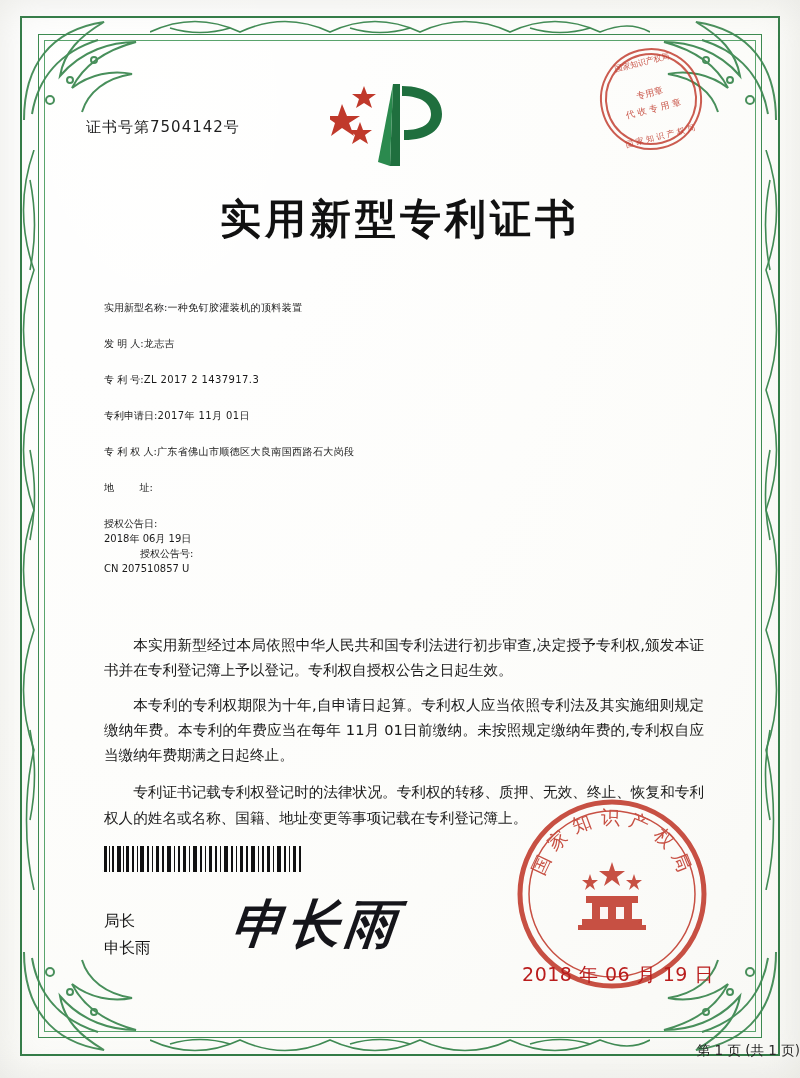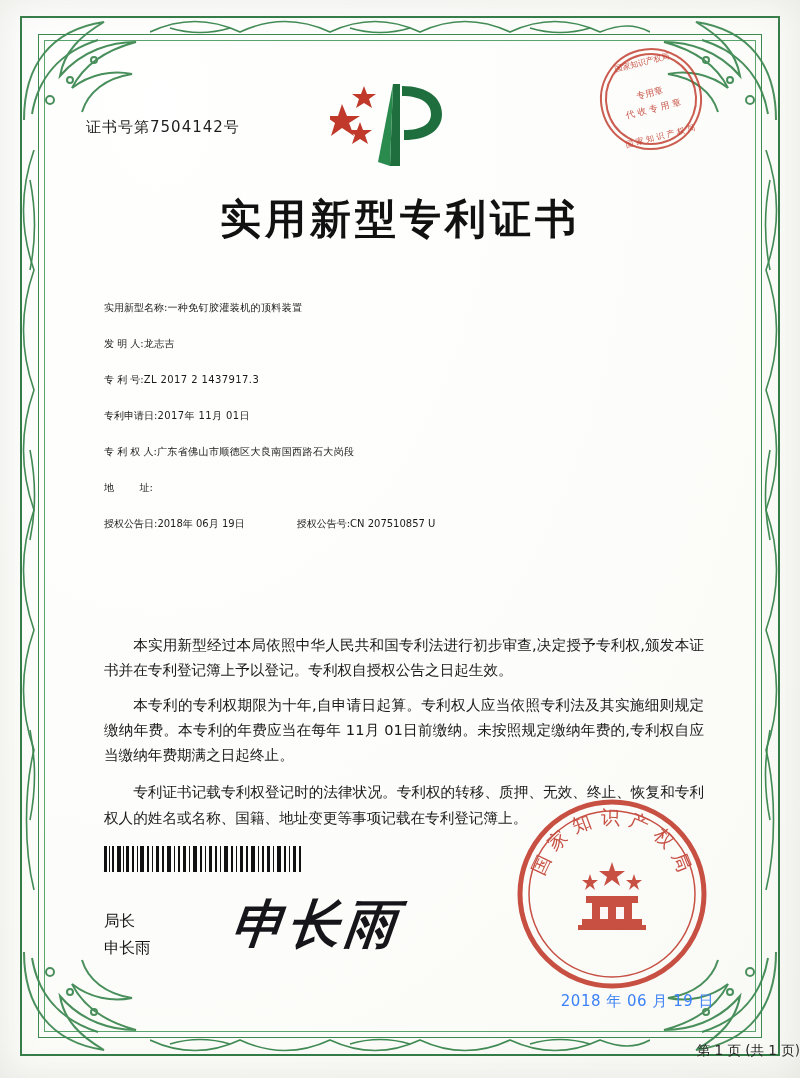--- a/index.html
+++ b/index.html
@@ -133,7 +133,7 @@
     flex: 1 1 auto;
     letter-spacing: .4px;
   }
-  .field-row.two-col { justify-content: flex-start; }
+  .field-row.two-col { justify-content: flex-start; flex-direction: column; }
   .field-row .second-label {
     margin-left: 52px;
     white-space: pre;

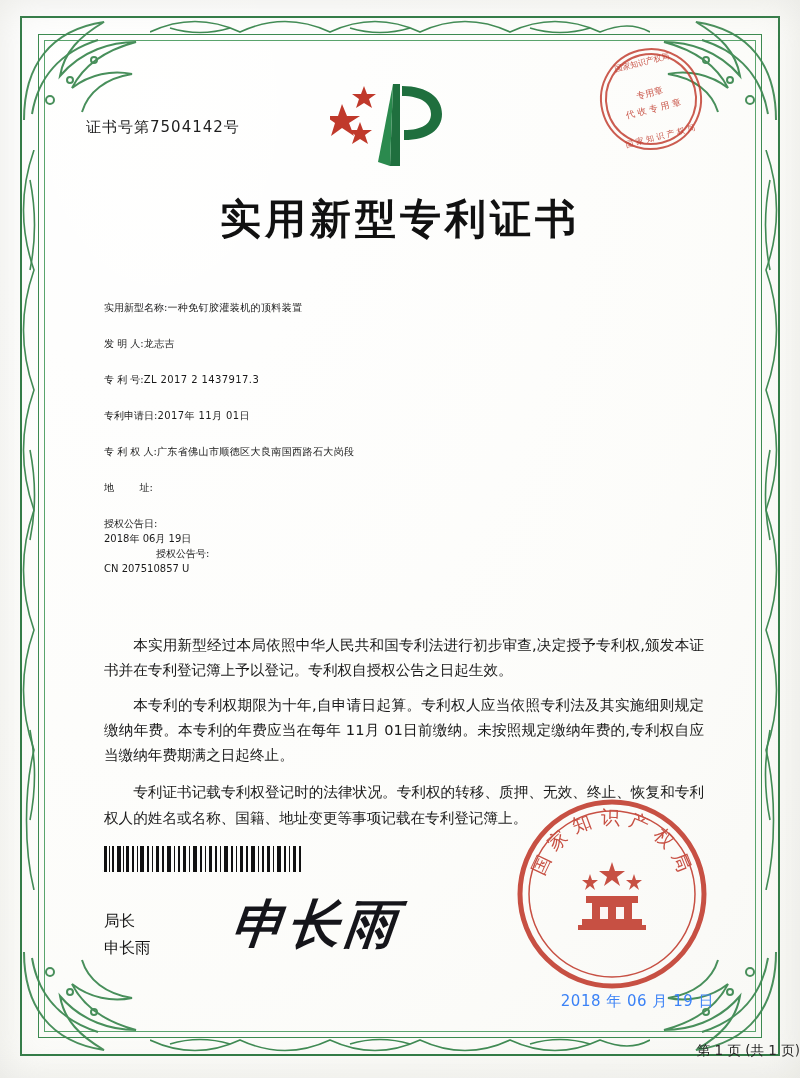--- a/index.html
+++ b/index.html
@@ -135,7 +135,7 @@
   }
   .field-row.two-col { justify-content: flex-start; flex-direction: column; }
   .field-row .second-label {
-    margin-left: 52px;
+    margin-left: 36px;
     white-space: pre;
   }
   .field-value.wrap {

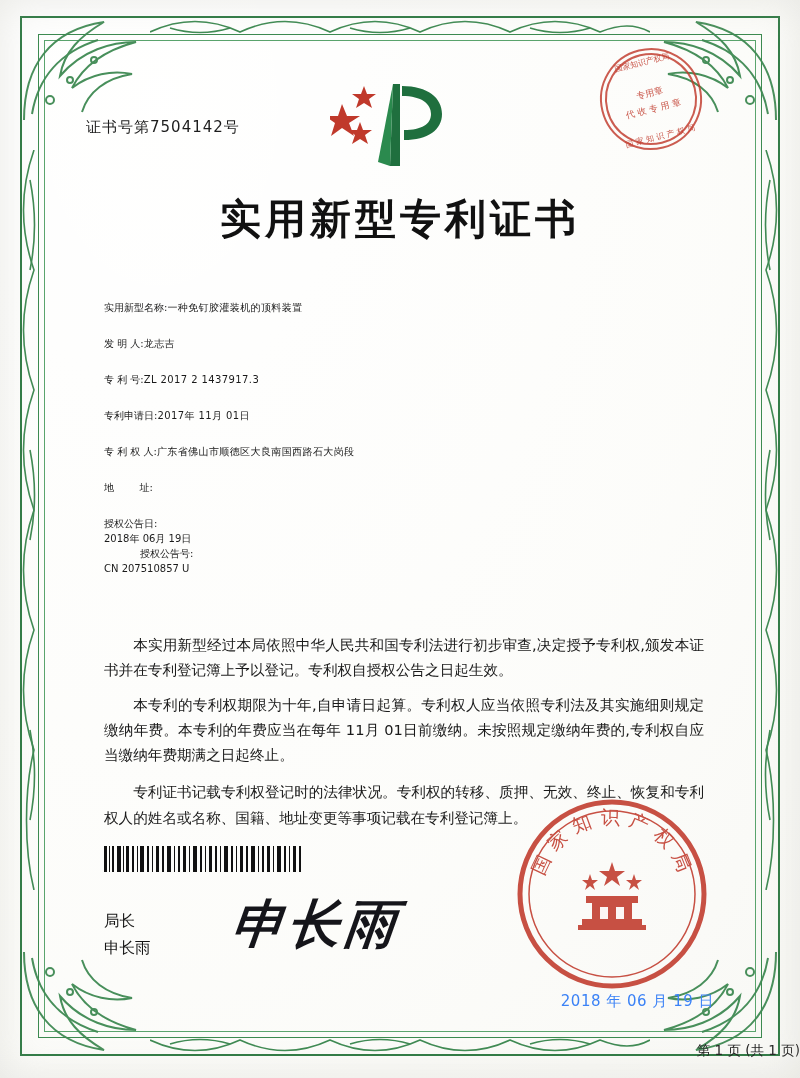--- a/index.html
+++ b/index.html
@@ -195,9 +195,9 @@
   }
   .seal-date {
     position: absolute;
-    right: 86px; bottom: 67px;
-    font-size: 15px;
-    color: #3b82f6;
+    right: 86px; bottom: 90px;
+    font-size: 19px;
+    color: #b91c1c;
     letter-spacing: .5px;
   }
 

